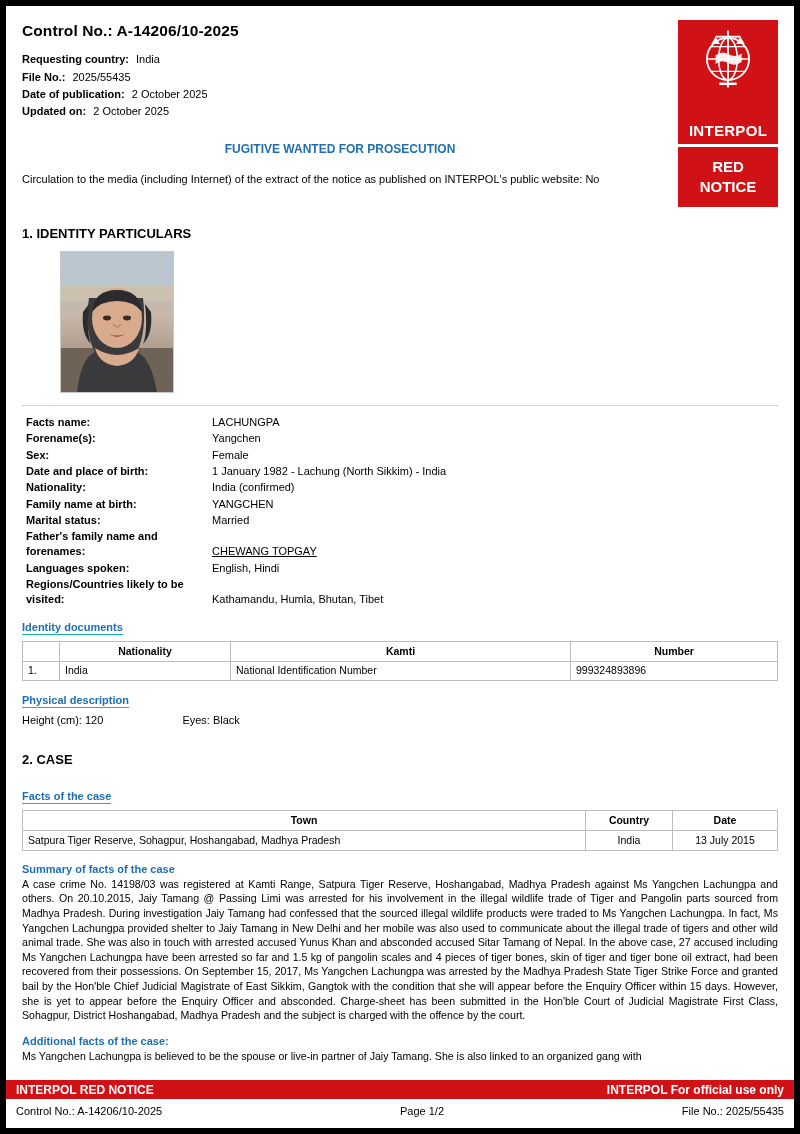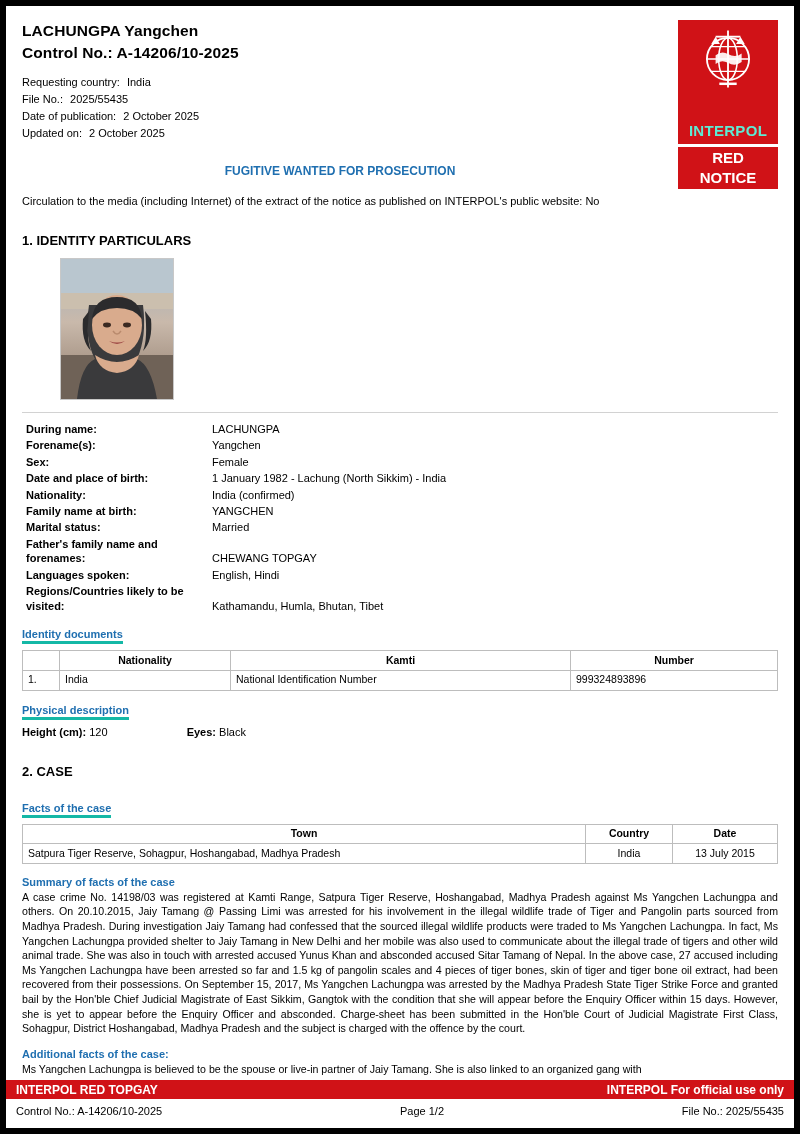--- a/index.html
+++ b/index.html
@@ -250,7 +250,6 @@
       </div>
 
       <div class="title-main">
-        <div>LACHUNGPA Yangchen</div>
         <div>
           <span>Control No.:</span>
           <span>A-14206/10-2025</span>

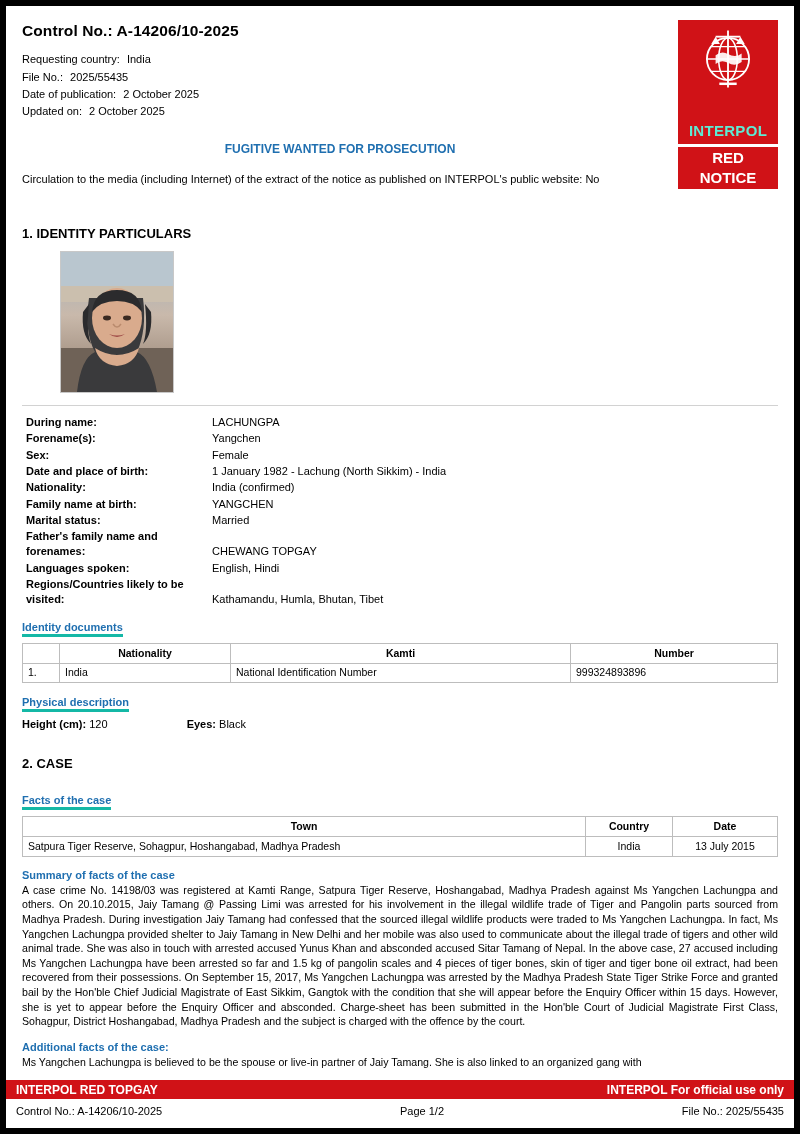--- a/index.html
+++ b/index.html
@@ -45,7 +45,7 @@
     line-height: 1.55;
     font-size: 11px;
   }
-  .meta .lbl { font-weight: normal; }
+  .meta .lbl { font-weight: bold; }
   .meta .val { margin-left: 4px; }
   .fugitive {
     text-align: center;

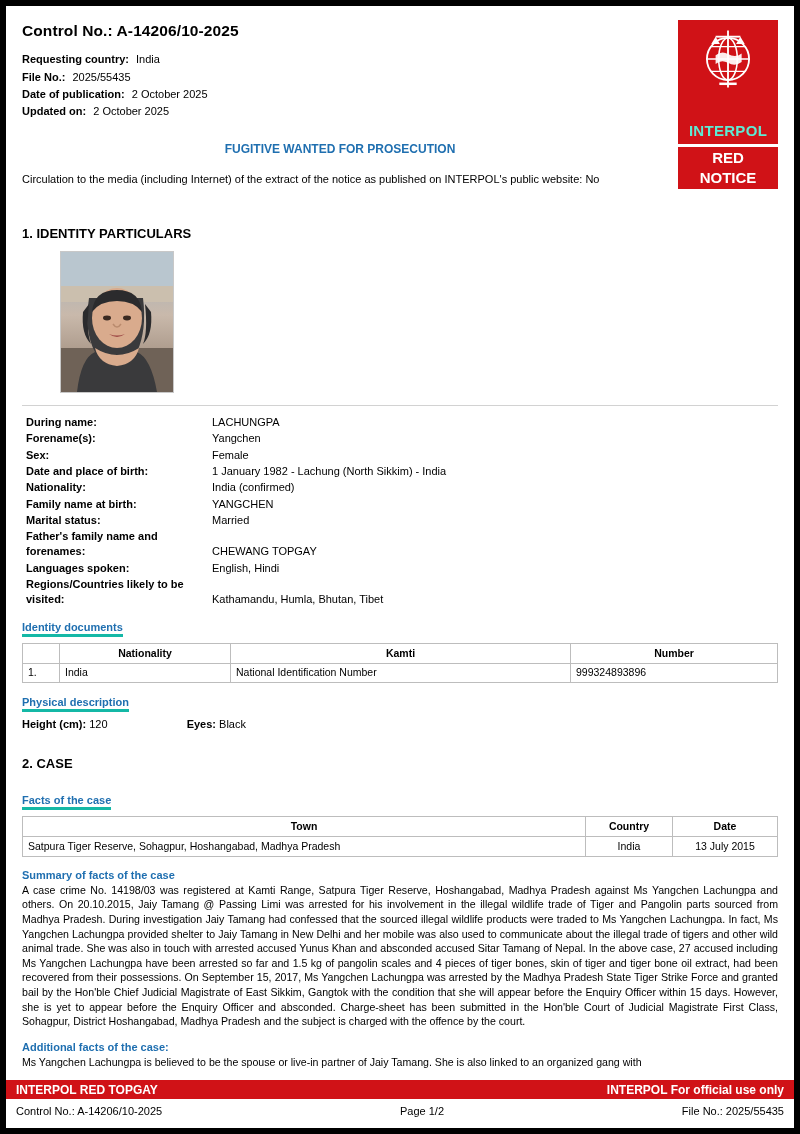--- a/index.html
+++ b/index.html
@@ -88,7 +88,7 @@
     left: 0;
     right: 0;
     text-align: center;
-    color: #5eead4;
+    color: #ffffff;
     font-weight: bold;
     font-size: 15px;
     letter-spacing: .3px;

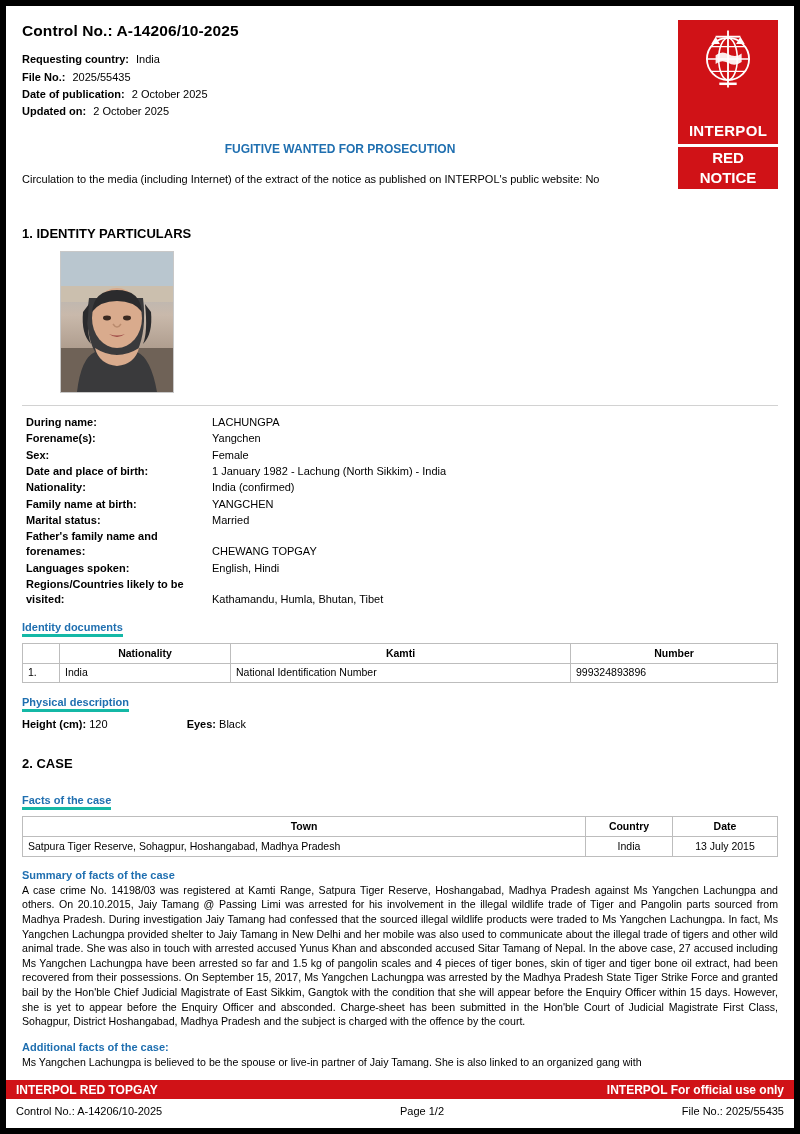--- a/index.html
+++ b/index.html
@@ -97,7 +97,7 @@
     background: #d01217;
     margin-top: 3px;
     width: 100px;
-    height: 42px;
+    height: 60px;
     color: #fff;
     font-weight: bold;
     font-size: 15px;

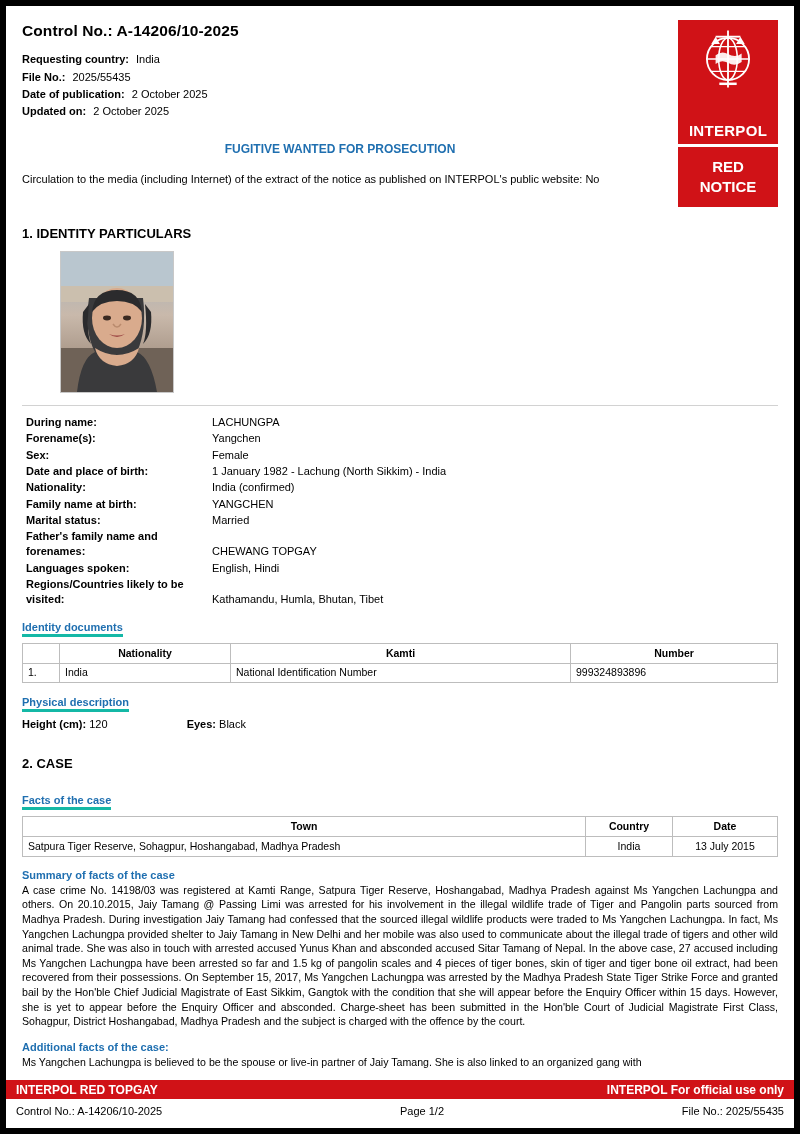--- a/index.html
+++ b/index.html
@@ -312,7 +312,7 @@
     <table class="idt">
       <tbody>
           <tr>
-        <td class="lbl">During name:</td>
+        <td class="lbl">Facts name:</td>
         <td class="val">LACHUNGPA</td>
       </tr>
       <tr>

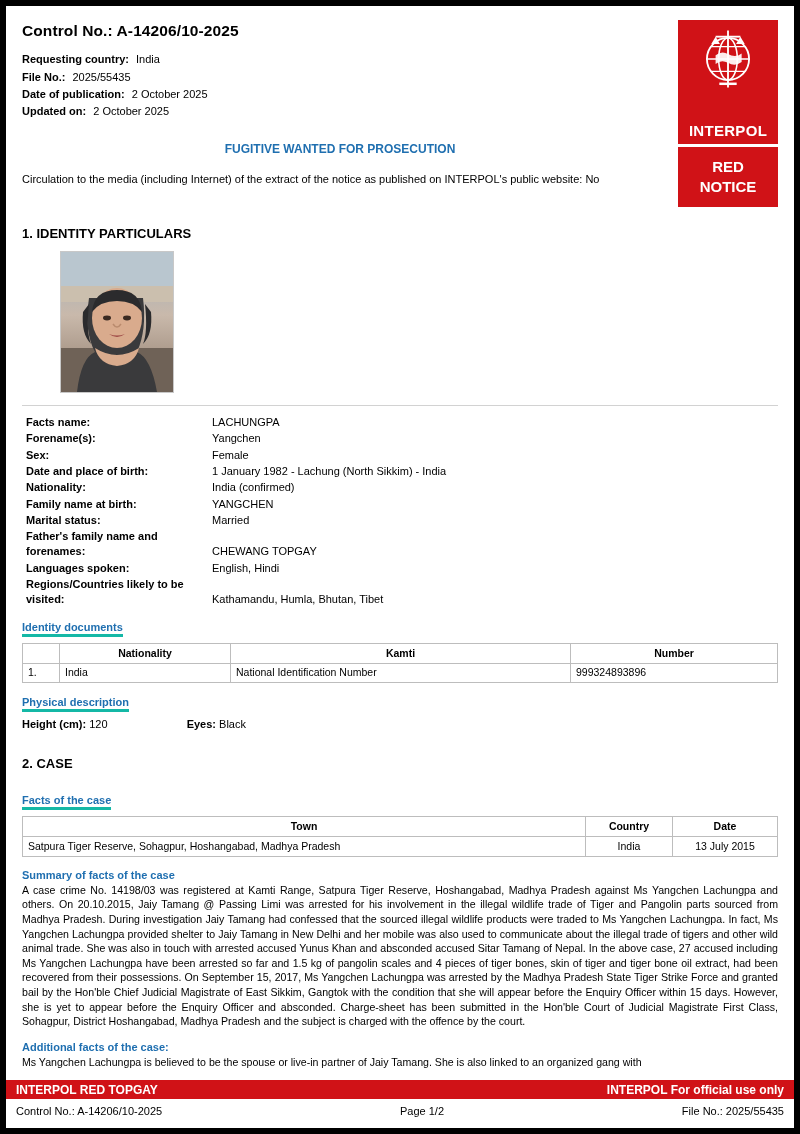--- a/index.html
+++ b/index.html
@@ -341,7 +341,7 @@
       </tr>
       <tr>
         <td class="lbl">Father's family name and forenames:</td>
-        <td class="val" style="vertical-align:bottom;">CHEWANG TOPGAY</td>
+        <td class="val" style="vertical-align:bottom;text-decoration:underline;">CHEWANG TOPGAY</td>
       </tr>
       <tr>
         <td class="lbl">Languages spoken:</td>

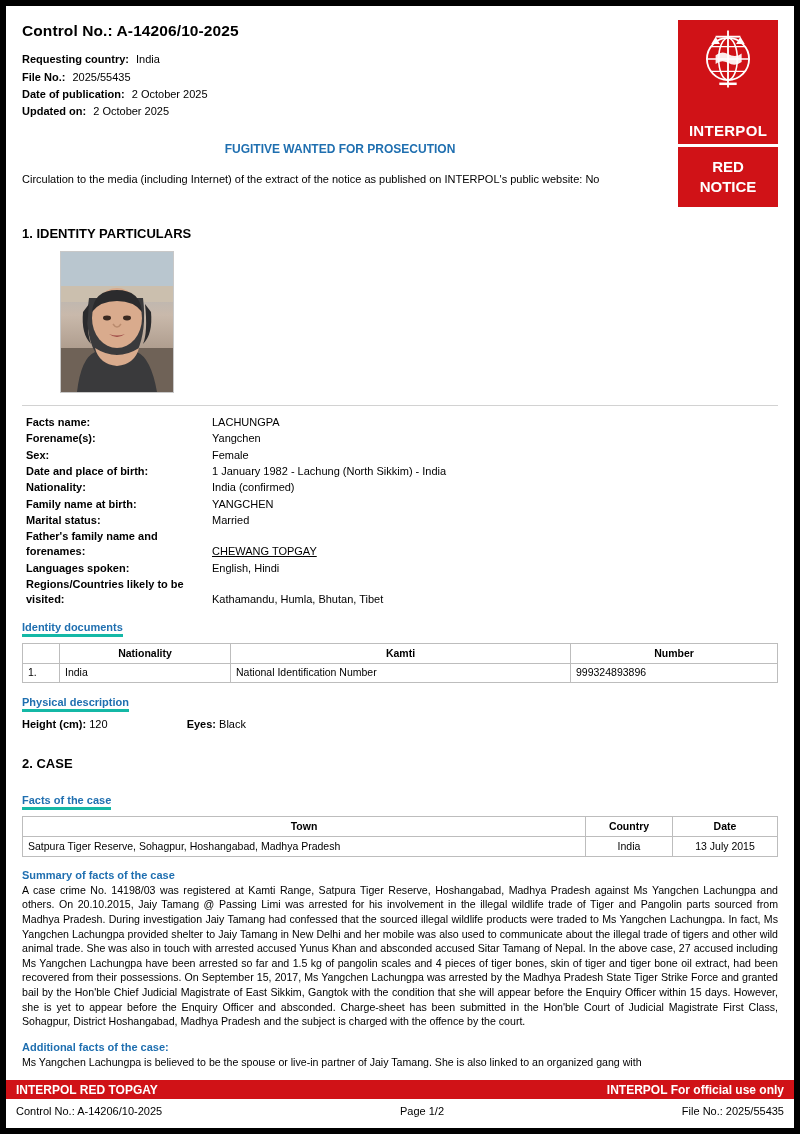--- a/index.html
+++ b/index.html
@@ -148,7 +148,7 @@
     font-weight: bold;
     font-size: 11px;
     margin: 13px 0 3px 0;
-    border-bottom: 3px solid #14b8a6;
+    border-bottom: 1px solid #14b8a6;
     display: inline-block;
     padding-bottom: 1px;
   }

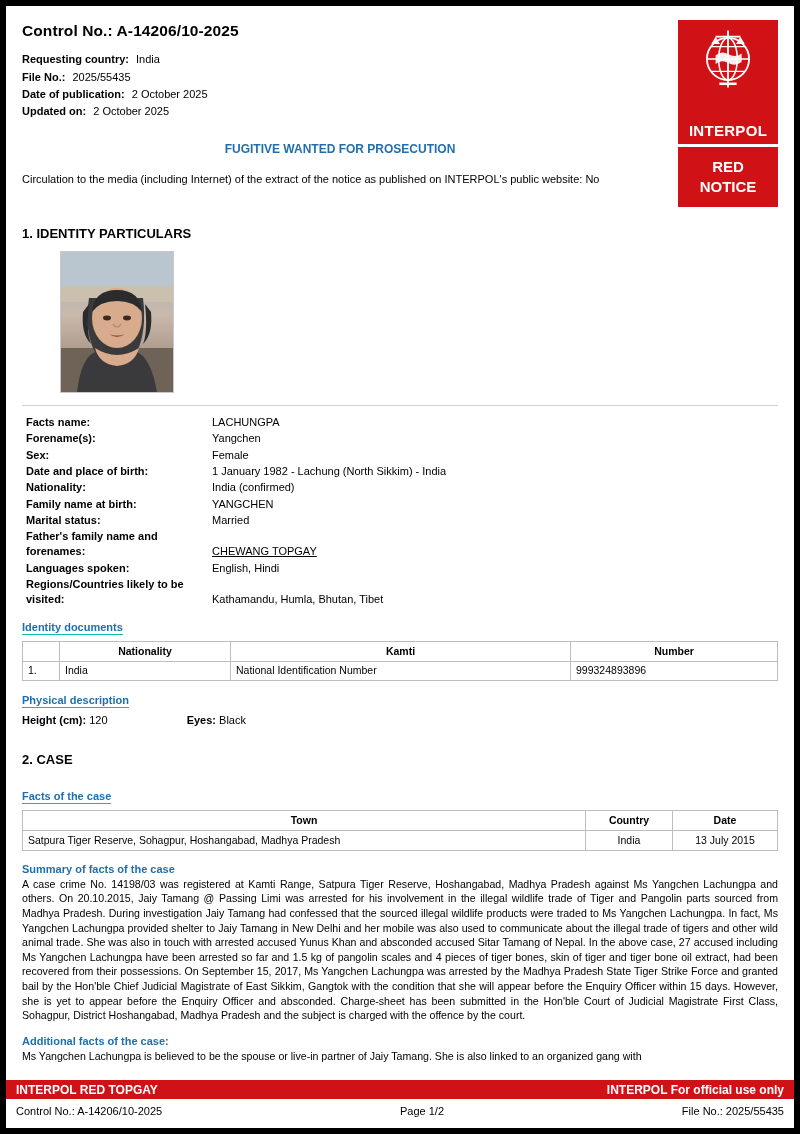--- a/index.html
+++ b/index.html
@@ -174,7 +174,7 @@
     margin-top: 3px;
     font-size: 11px;
   }
-  .phys b { font-weight: bold; }
+  .phys b { font-weight: normal; }
   .phys .eyes { margin-left: 76px; }
   .para {
     font-size: 10.6px;

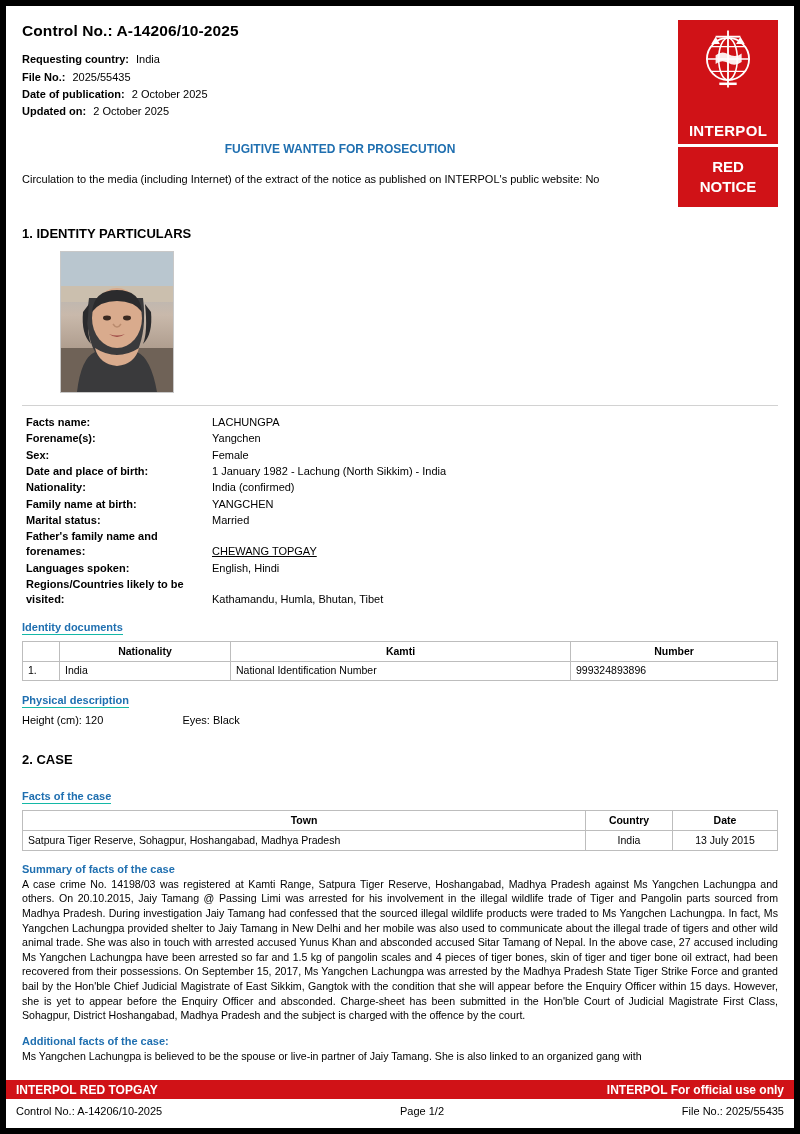--- a/index.html
+++ b/index.html
@@ -413,7 +413,7 @@
 
   <div class="footer">
     <div class="footer-bar">
-      <span>INTERPOL RED TOPGAY</span>
+      <span>INTERPOL RED NOTICE</span>
       <span>INTERPOL For official use only</span>
     </div>
     <div class="footer-row">

